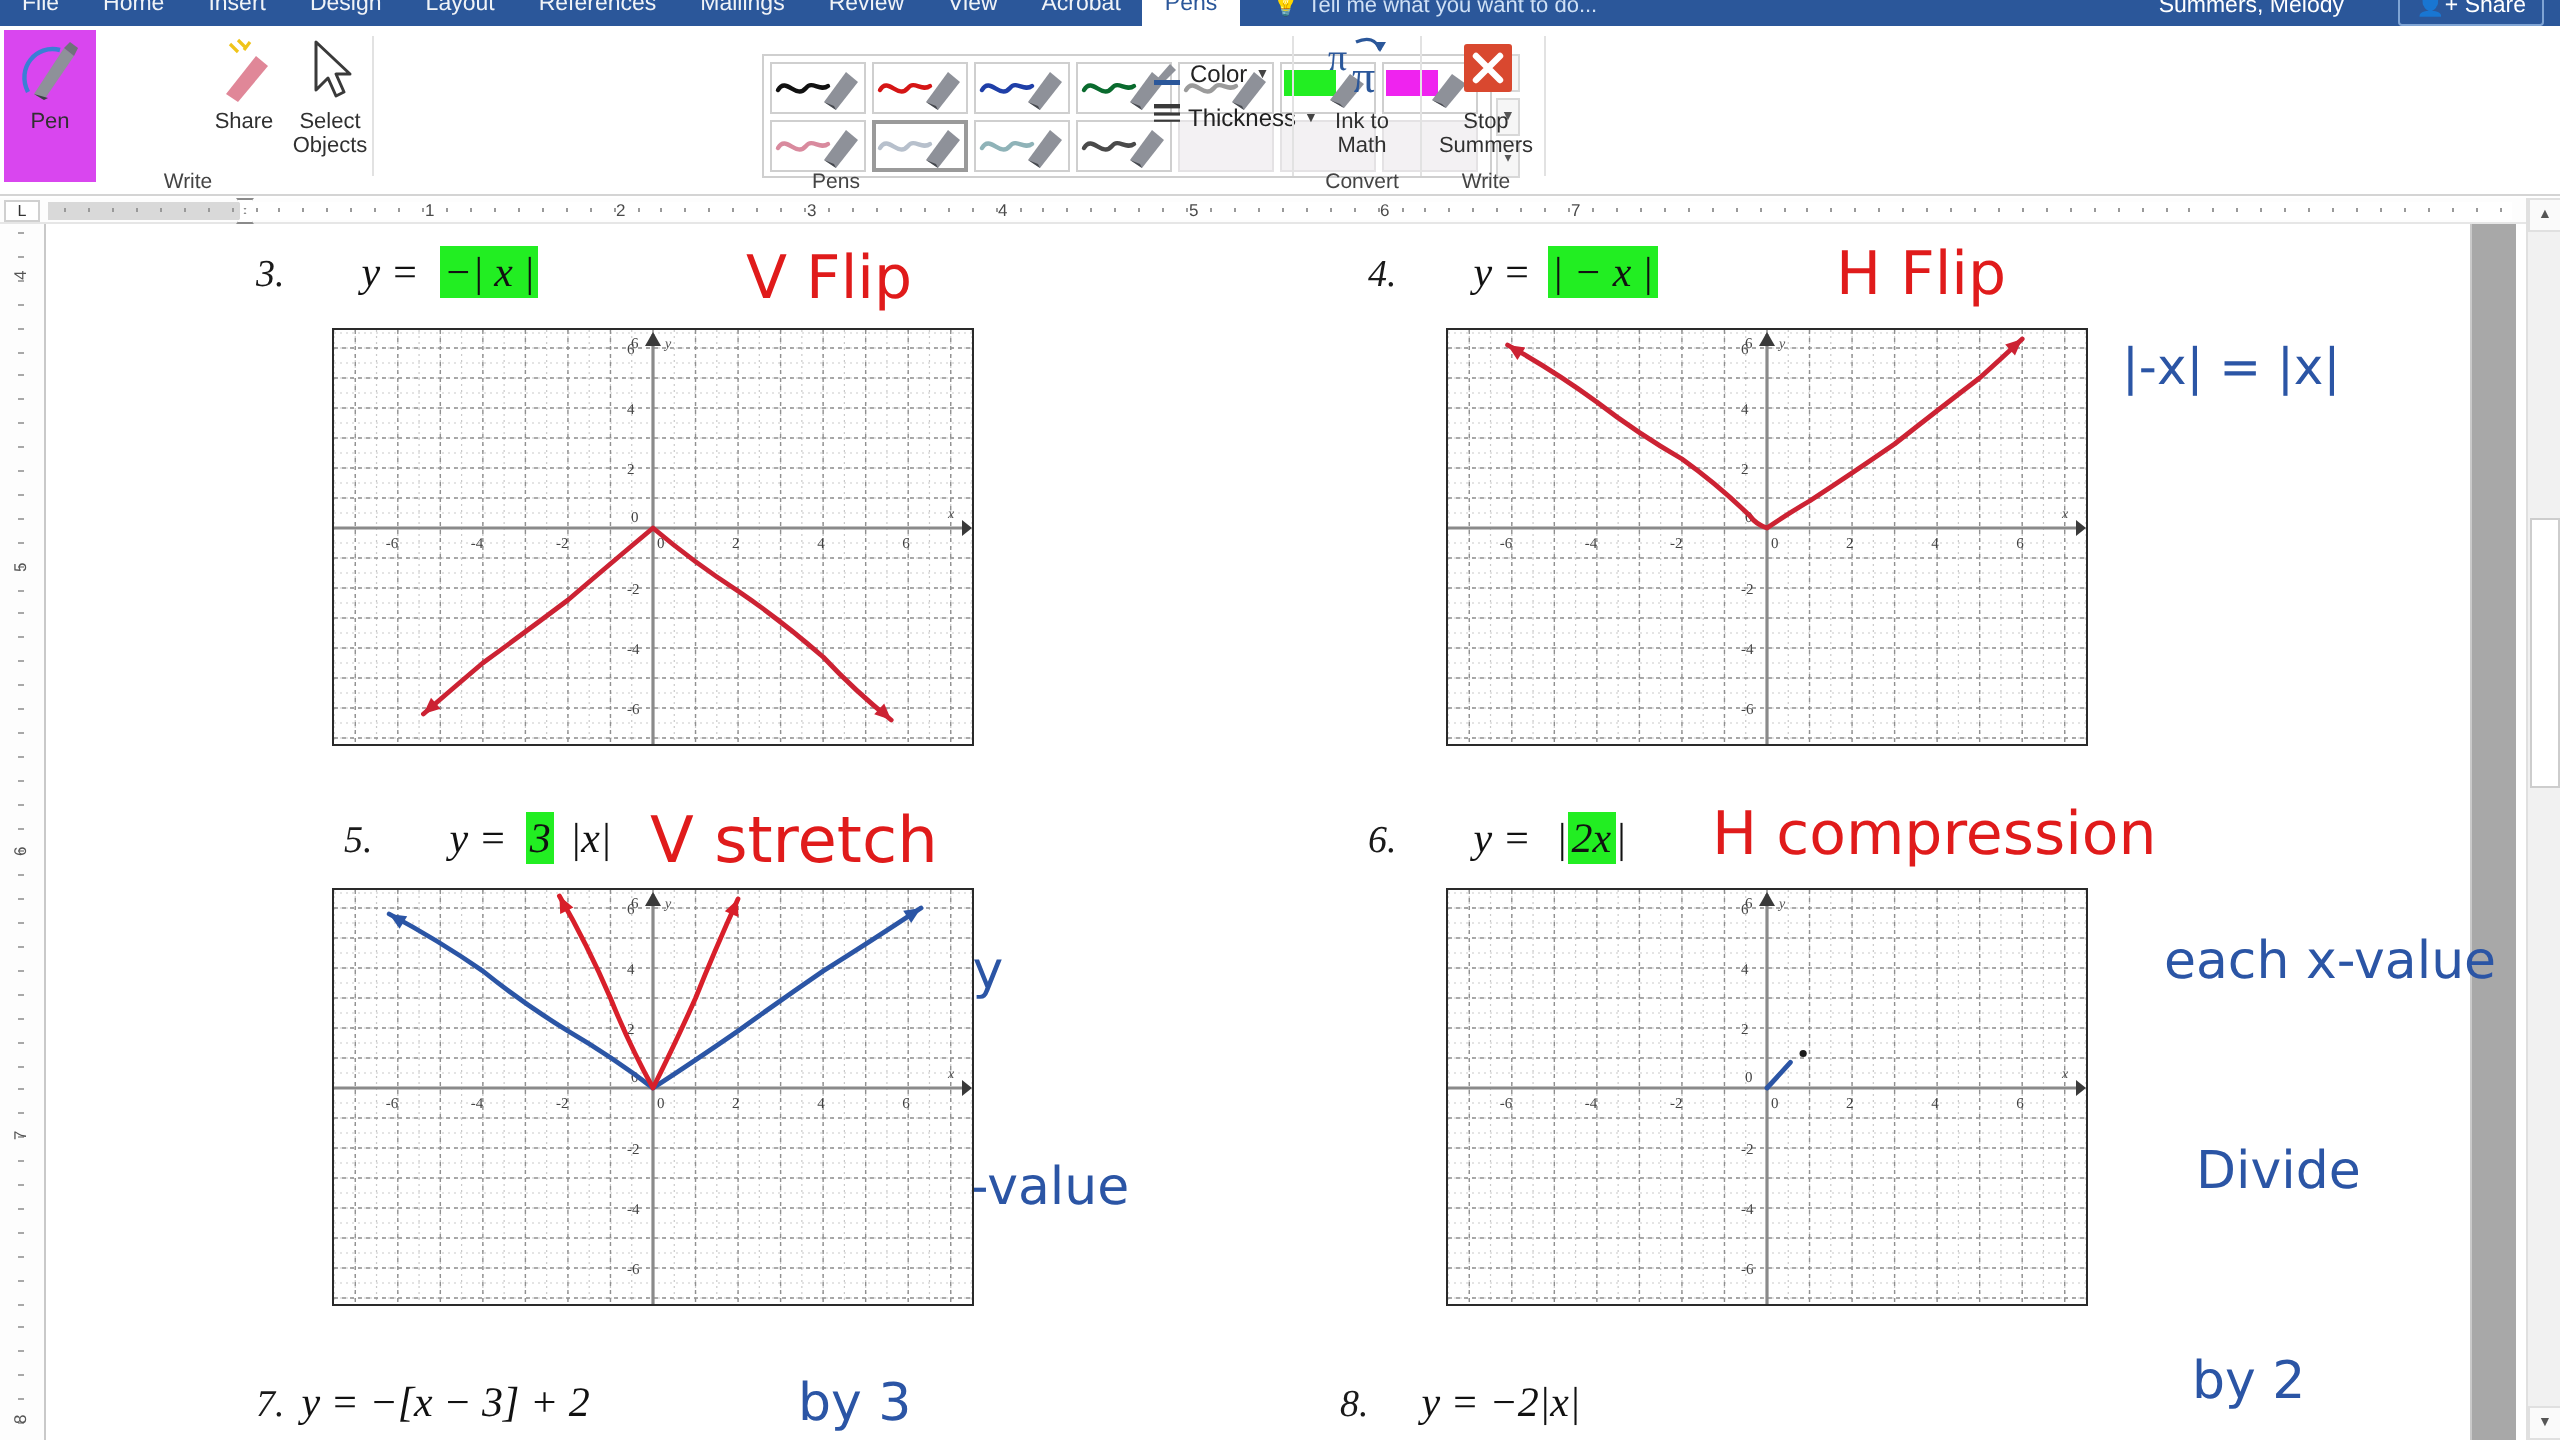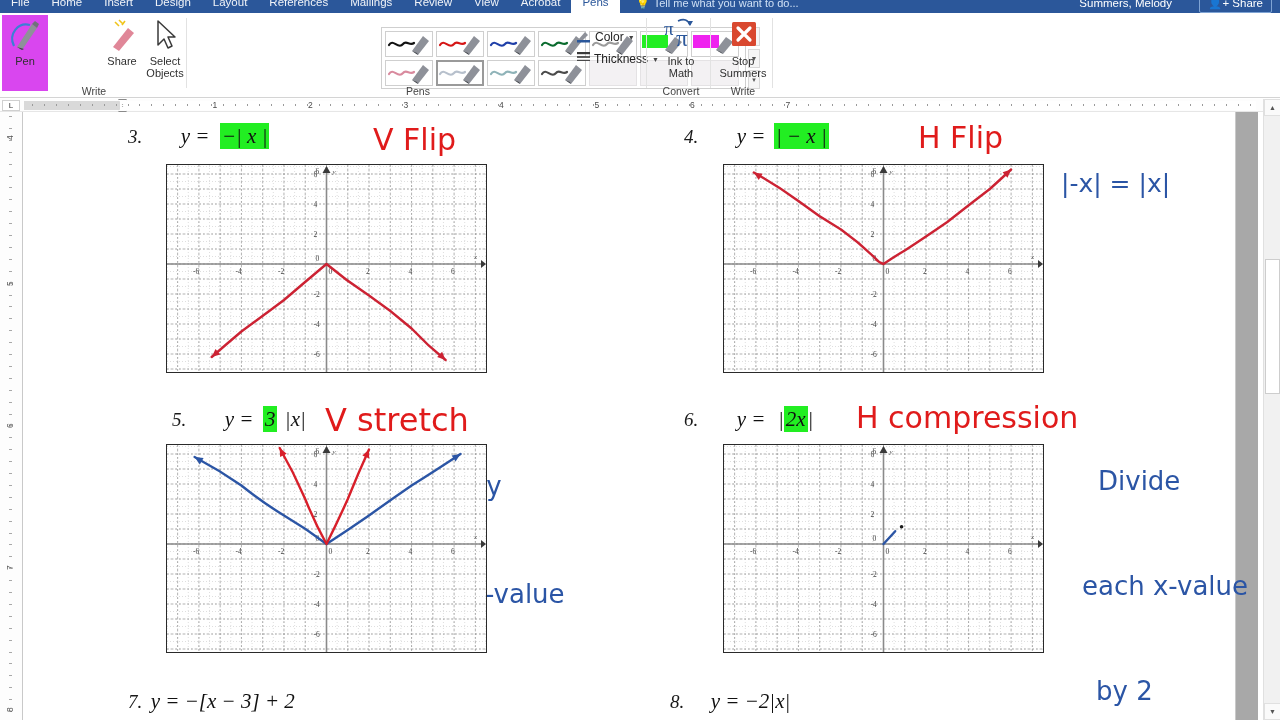--- a/index.html
+++ b/index.html
@@ -982,8 +982,8 @@
         </div>
         <div class="ink-red" style="left:833px; top:288px; font-size:30px;">H compression</div>
         <div class="ink-blue" style="left:1059px; top:282px; font-size:26px; line-height:35px;">
+          <div>each x-value</div>
           <div style="margin-left:16px;">Divide</div>
-          <div>each x-value</div>
           <div style="margin-left:14px;">by 2</div>
         </div>
         <div class="graphbox" style="left:700px; top:332px; width:321px; height:209px;">

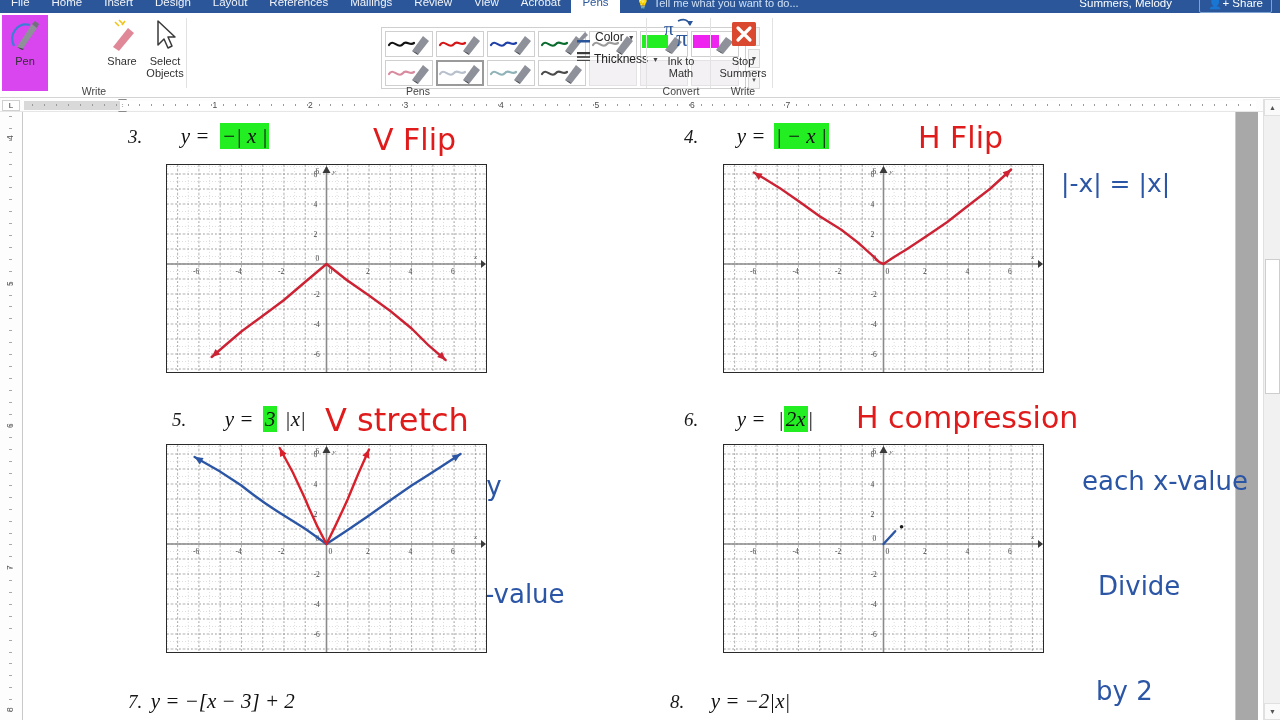--- a/index.html
+++ b/index.html
@@ -852,6 +852,7 @@
         <div class="ink-blue" style="left:376px; top:284px; font-size:26px; line-height:36px;">
           <div>Multiply</div>
           <div>each y-value</div>
+          <div>by 3</div>
         </div>
         <div class="graphbox" style="left:143px; top:332px; width:321px; height:209px;">
           <svg id="g5" width="319" height="207" viewBox="0 0 319 207">

